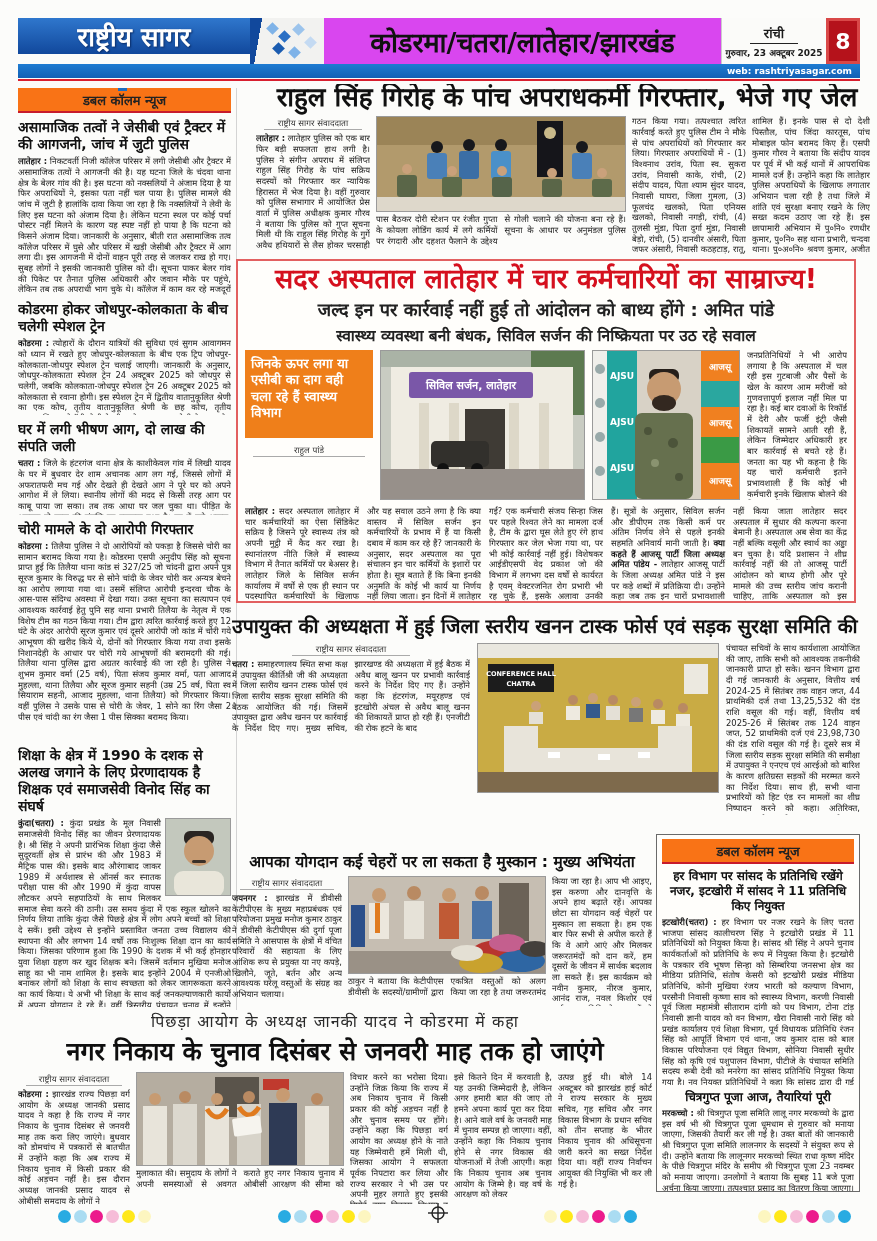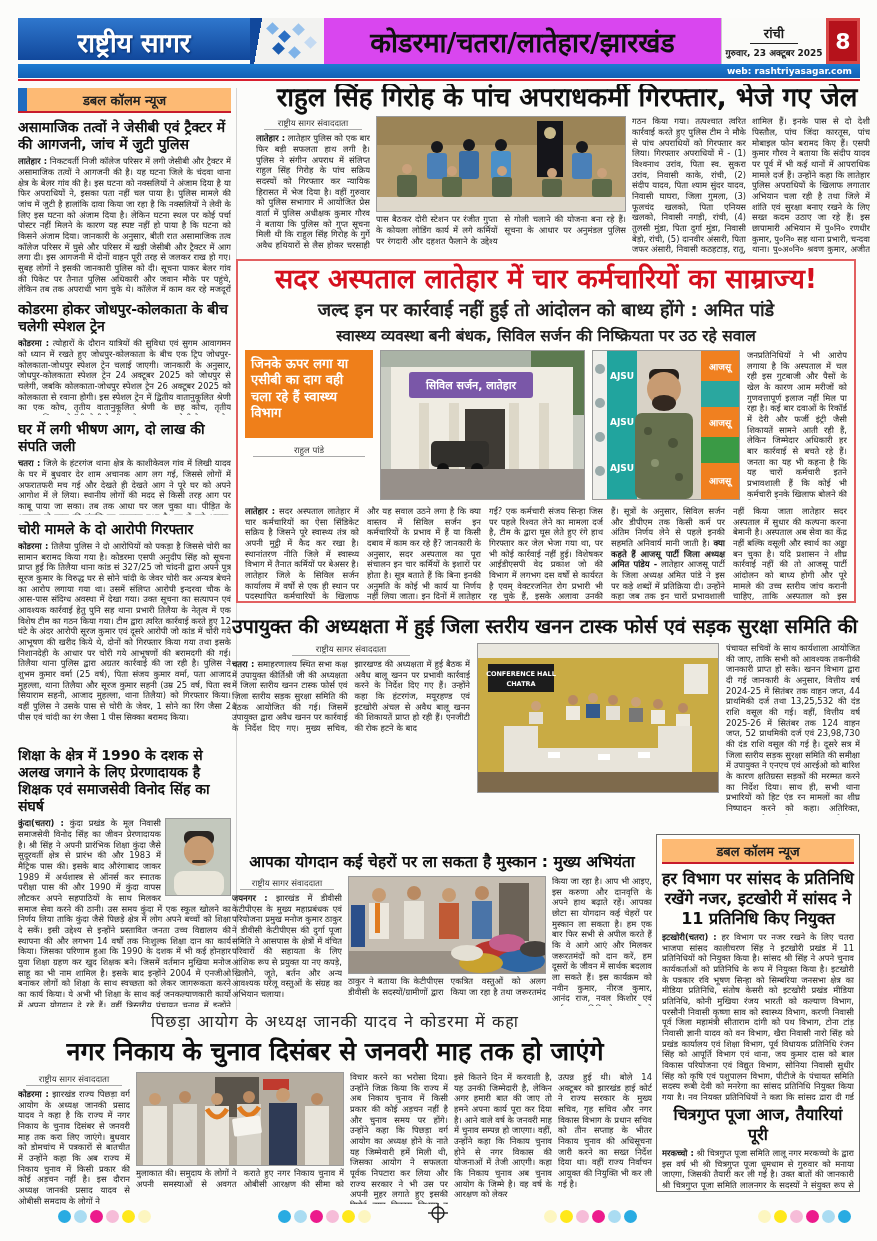--- a/index.html
+++ b/index.html
@@ -8,7 +8,7 @@
   .abs{position:absolute;}
   
   #masthead{left:18px;top:18px;width:842px;height:46px;display:flex;}
-  #mh-logo{width:232px;height:42px;background:linear-gradient(180deg,#2f77cd,#11489c);
+  #mh-logo{width:232px;height:36px;background:linear-gradient(180deg,#2f77cd,#11489c);
            color:#fff;font-weight:bold;font-size:26px;display:flex;align-items:flex-end;justify-content:center;
            text-shadow:1px 1px 2px #0a2c66;position:relative;}
   #mh-deco{width:74px;height:46px;background:linear-gradient(100deg,#11489c 12px,#f2f2f0 12px);position:relative;overflow:hidden;}

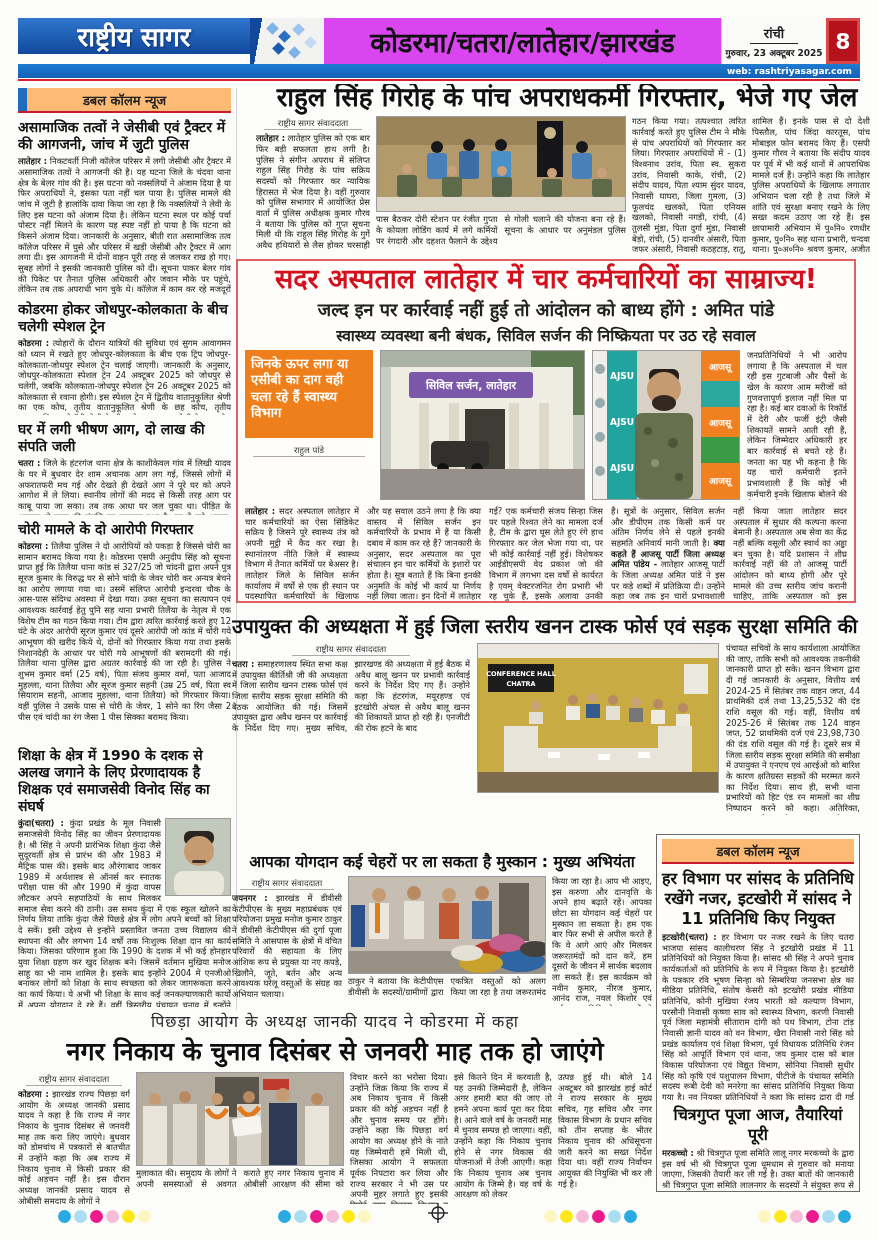--- a/index.html
+++ b/index.html
@@ -30,7 +30,7 @@
             color:#fff;font-size:9px;font-weight:bold;text-align:right;line-height:14px;padding-right:8px;box-sizing:border-box;}
   #redline{left:18px;top:79px;width:842px;height:2px;background:#d81f2f;}
   
-  .sec-head{background:#fdba74;border-bottom:2.5px solid #c81b2b;display:flex;align-items:center;height:23px;}
+  .sec-head{background:#f97316;border-bottom:2.5px solid #c81b2b;display:flex;align-items:center;height:23px;flex-direction:column;}
   .sec-head .tab{width:9px;height:23px;background:#1f6cc0;margin-right:4px;}
   .sec-head .t{flex:1;text-align:center;font-size:13px;font-weight:bold;color:#222;}
   .byline{font-size:8.5px;font-weight:normal;text-align:center;border-bottom:1px solid #aaa;margin:1px 8px 3px;padding-bottom:1px;color:#333;}

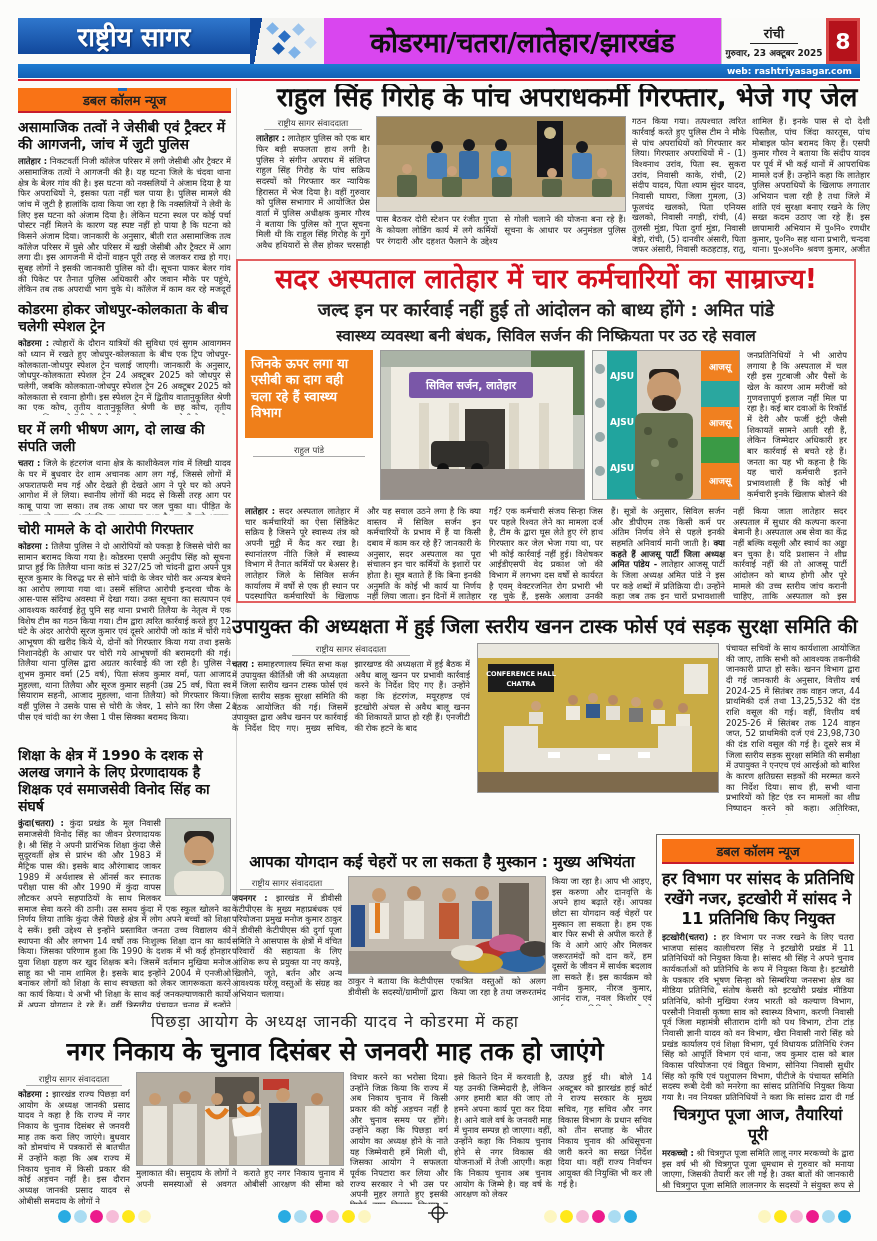--- a/index.html
+++ b/index.html
@@ -73,7 +73,7 @@
   
   #rightbox{left:656px;top:834px;width:204px;height:358px;border:1px solid #6a6a6a;background:#fffefb;
             padding:4px 5px;box-sizing:border-box;overflow:hidden;}
-  #rightbox h3{font-size:16px;text-align:center;line-height:1.25;margin:5px 0 3px;color:#111;}
+  #rightbox h3{font-size:12px;text-align:center;line-height:1.25;margin:5px 0 3px;color:#111;}
   
   .dots{height:14px;}
   .dot{display:inline-block;width:13px;height:13px;border-radius:50%;margin-right:3px;}

